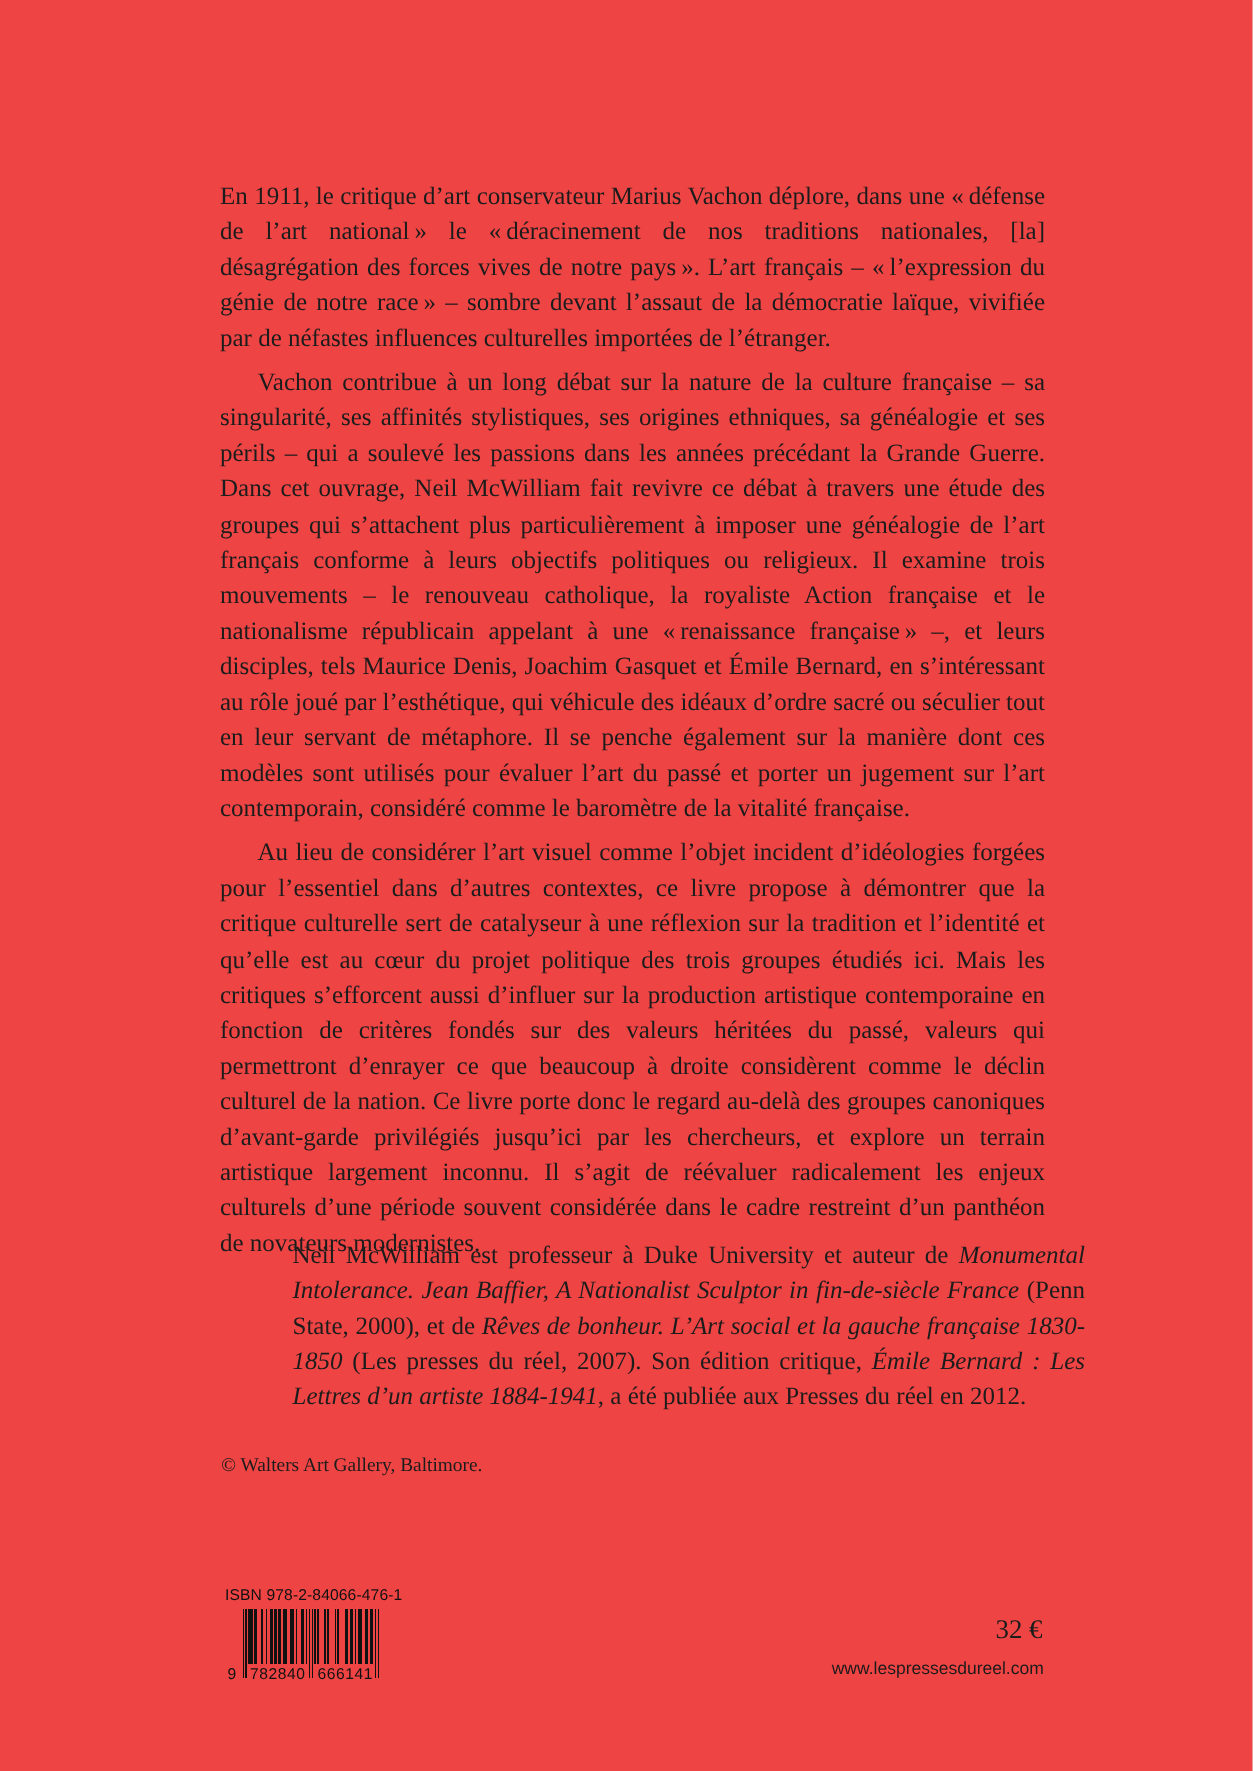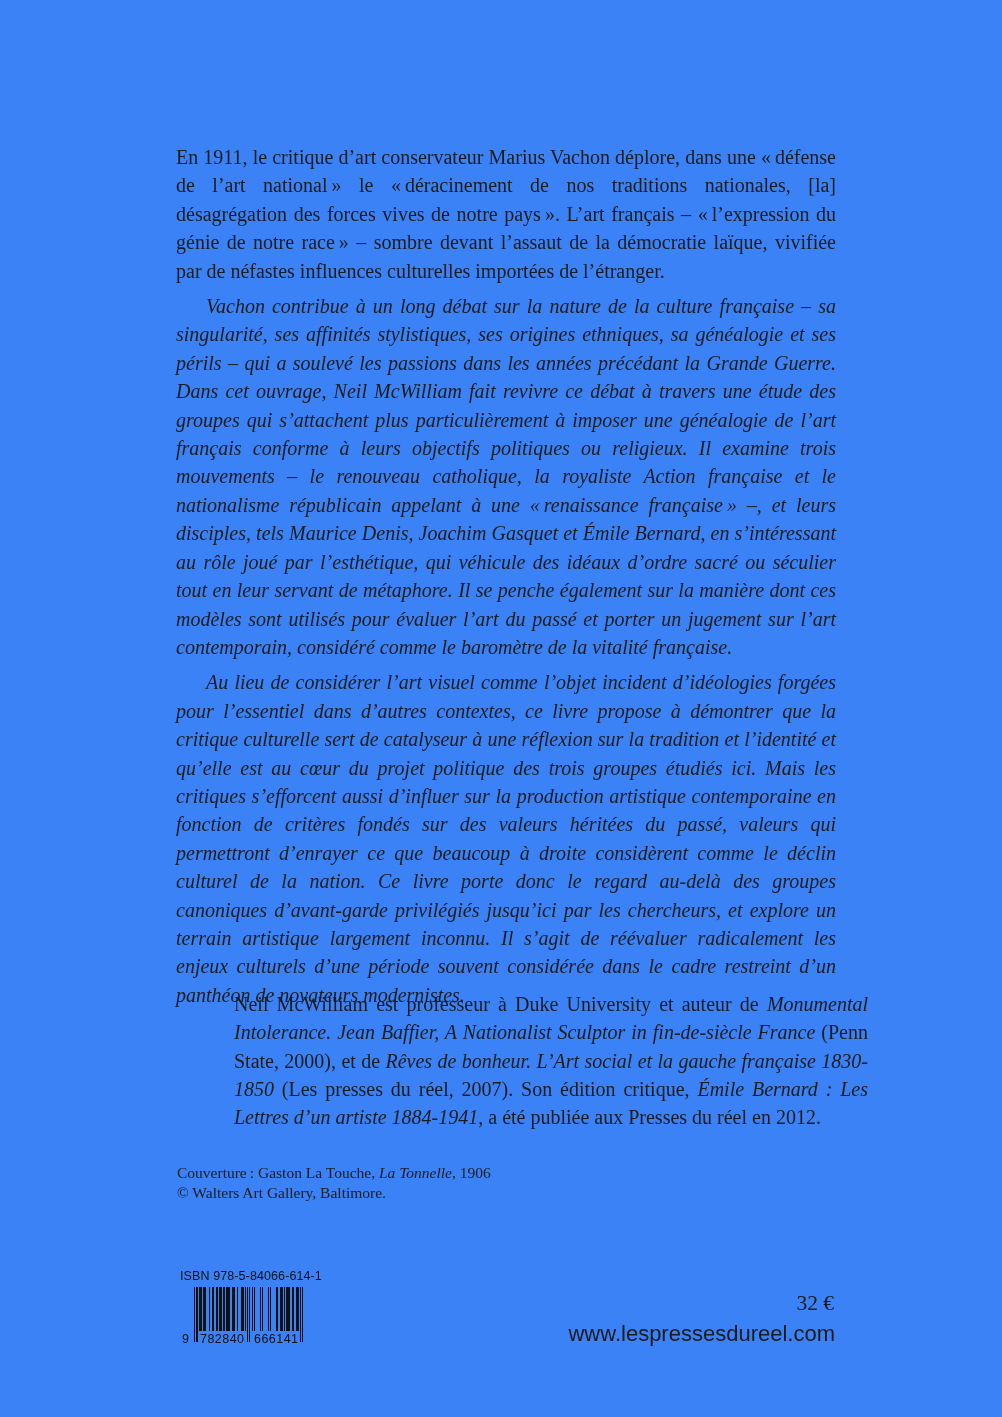--- a/index.html
+++ b/index.html
@@ -8,7 +8,7 @@
     width: 1002px;
     height: 1417px;
     margin: 0 auto;
-    background: #3b82f6;
+    background: #ef4444;
     color: #1c1c1c;
     overflow: hidden;
   }

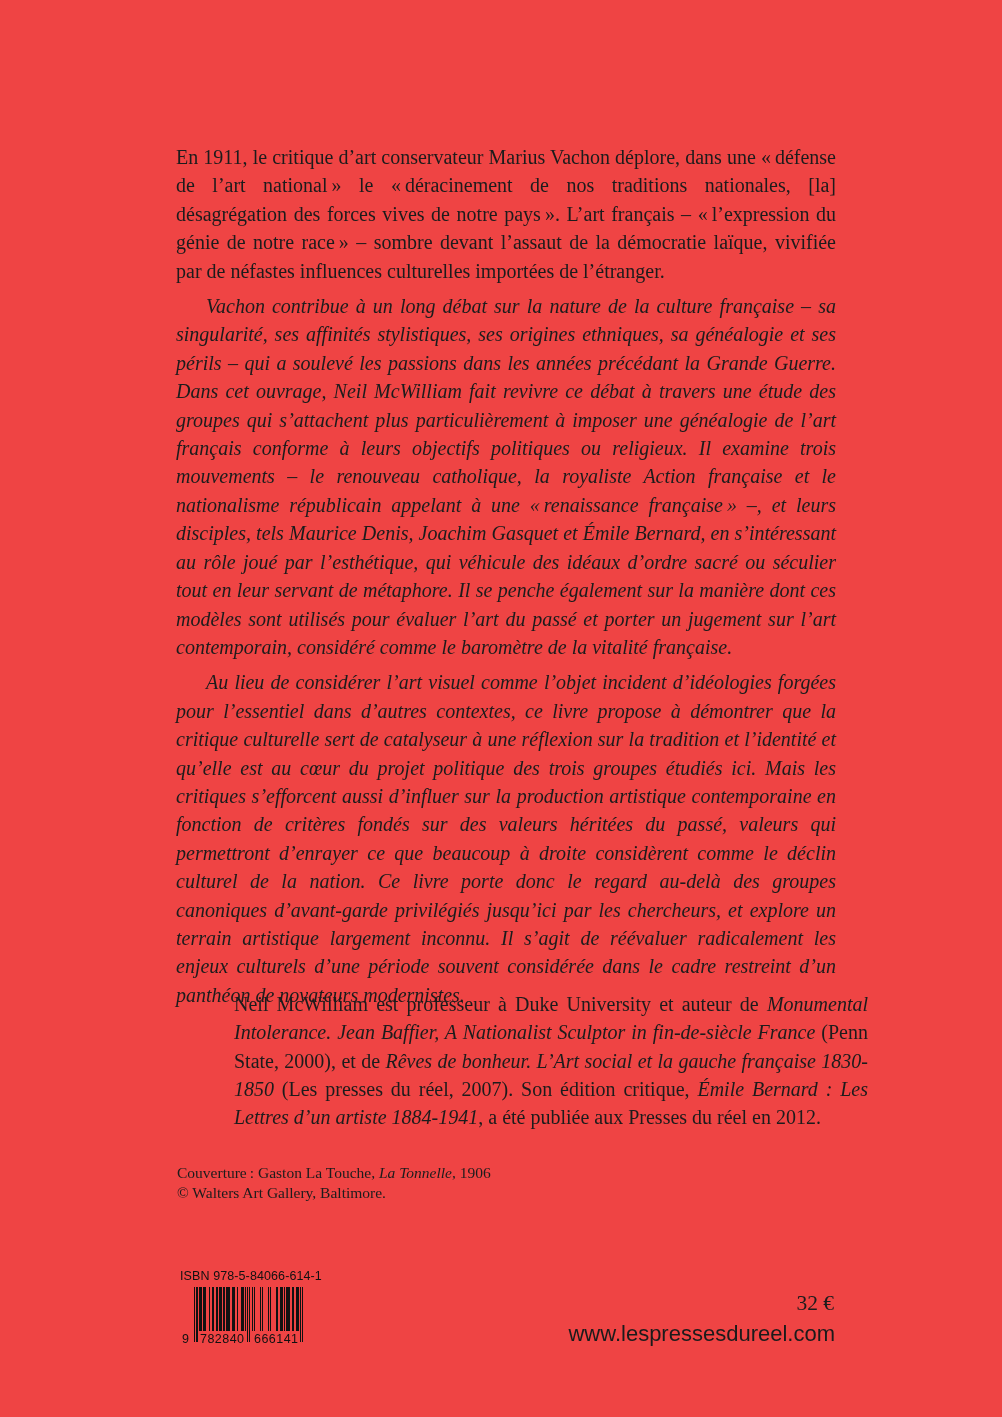--- a/index.html
+++ b/index.html
@@ -31,7 +31,6 @@
   .text-col p + p {
     margin-top: 7px;
     text-indent: 30px;
-    font-style: italic;
   }
   
   .bio {

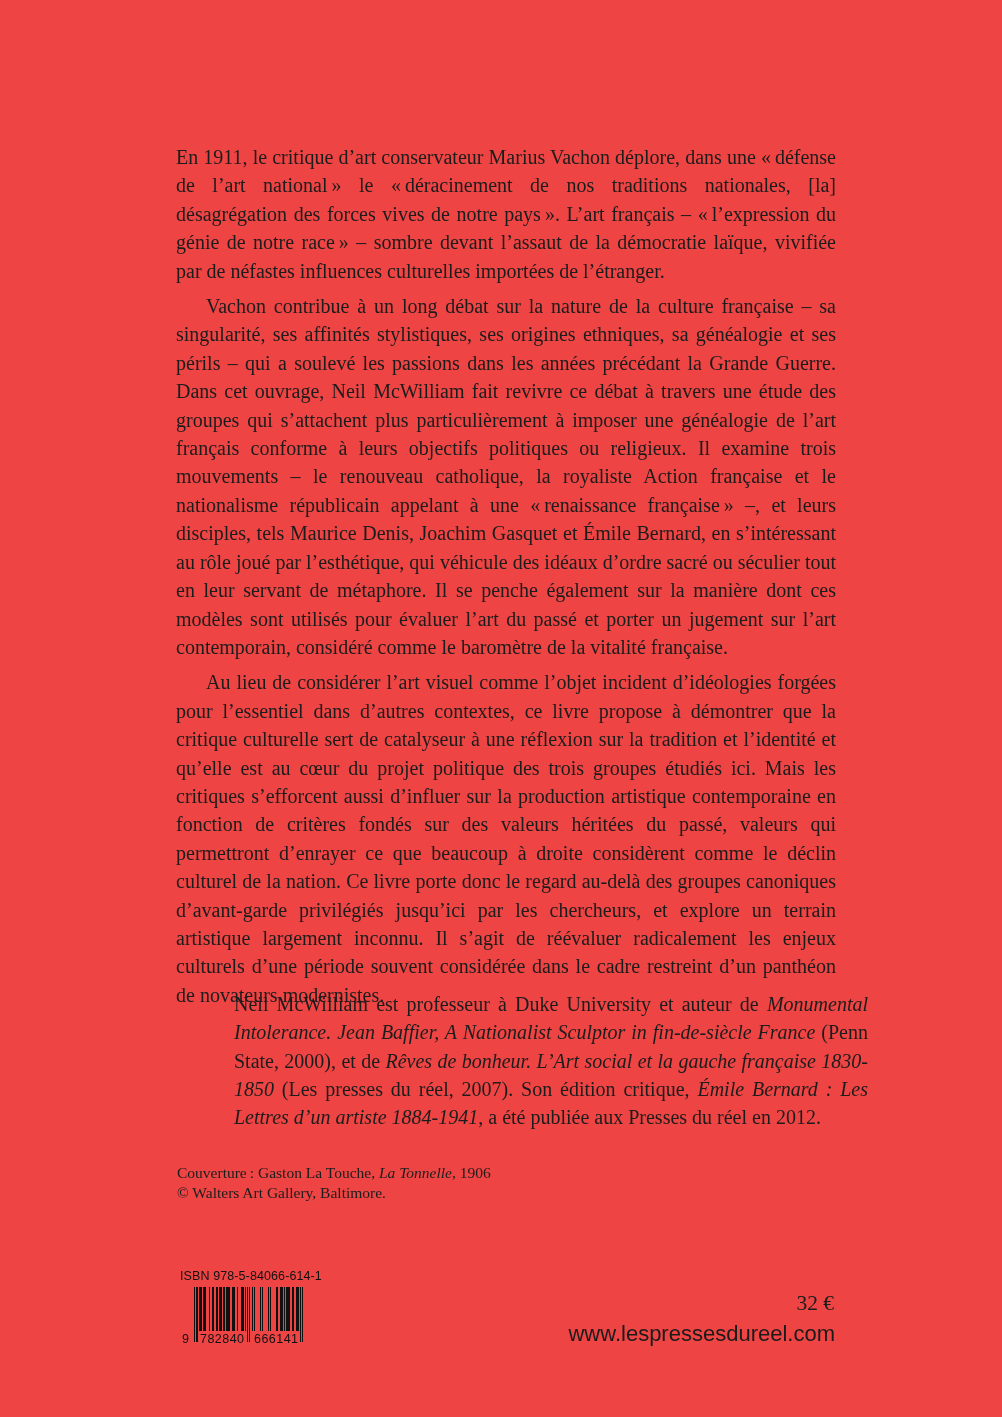--- a/index.html
+++ b/index.html
@@ -116,7 +116,6 @@
   <div class="bio"><span>Neil McWilliam est professeur à Duke University et auteur de </span><span class="it">Monumental Intolerance. Jean Baffier, A Nationalist Sculptor in fin-de-siècle France</span><span> (Penn State, 2000), et de </span><span class="it">Rêves de bonheur. L’Art social et la gauche française 1830-1850</span><span> (Les presses du réel, 2007). Son édition critique, </span><span class="it">Émile Bernard : Les Lettres d’un artiste 1884-1941</span><span>, a été publiée aux Presses du réel en 2012.</span></div>
 
   <div class="credit">
-    <div><span>Couverture : Gaston La Touche, </span><span class="it">La Tonnelle</span><span>, 1906</span></div>
     <div>© Walters Art Gallery, Baltimore.</div>
   </div>
 

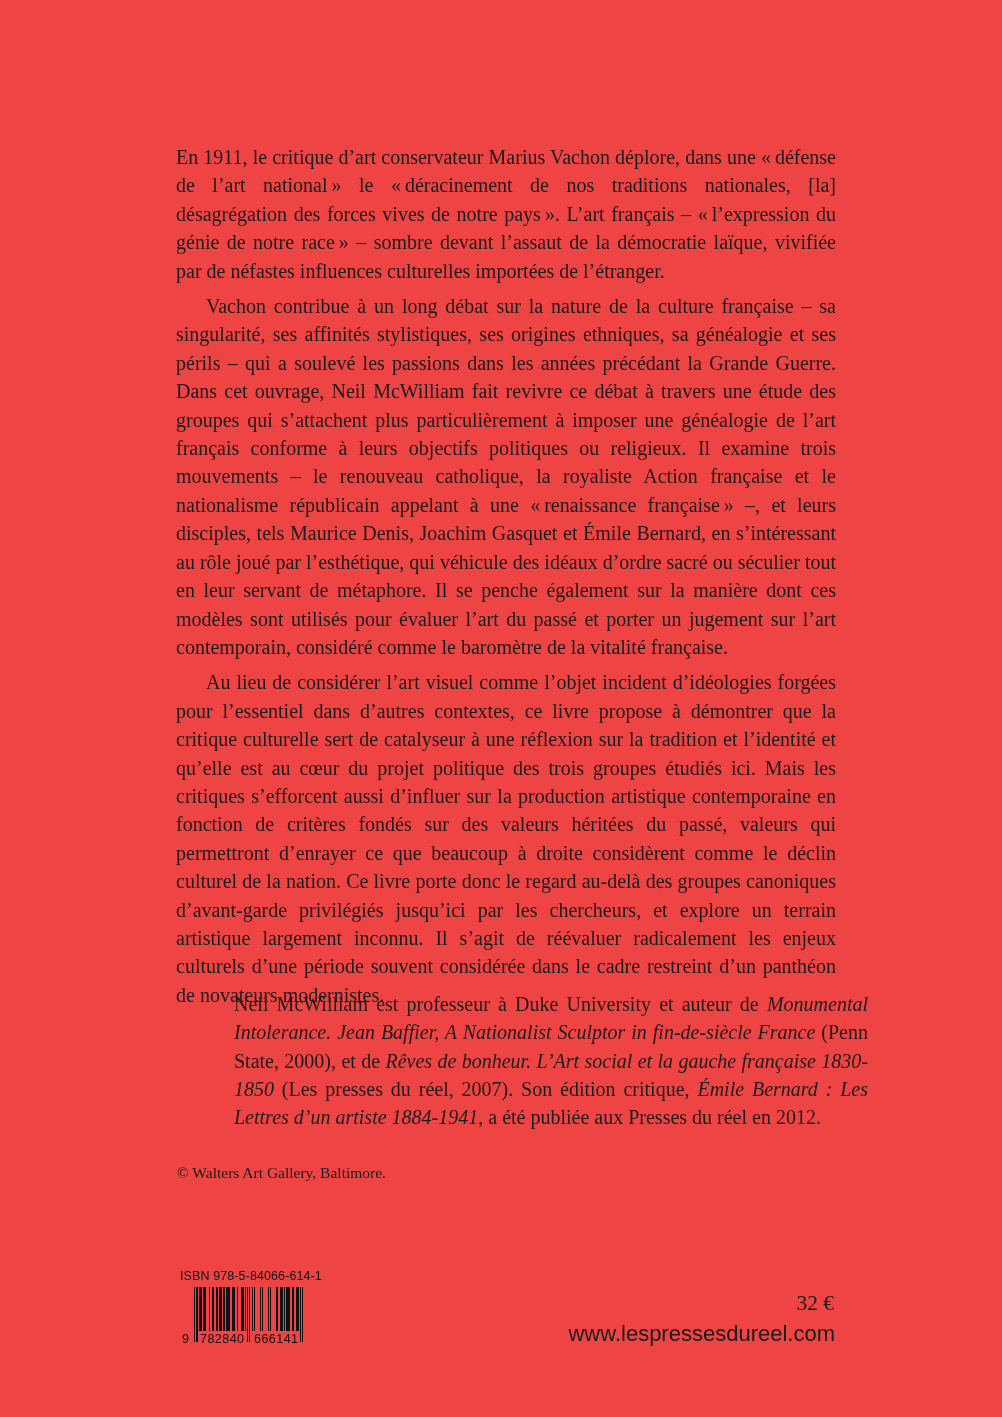--- a/index.html
+++ b/index.html
@@ -120,7 +120,7 @@
   </div>
 
   <div class="barcode-block">
-    <div class="isbn-label">ISBN 978-5-84066-614-1</div>
+    <div class="isbn-label">ISBN 978-2-84066-476-1</div>
     <svg class="ean-svg" id="ean" width="126" height="58" viewBox="0 0 126 58" shape-rendering="crispEdges">
       <g id="ean-bars">
           <rect x="13.00" y="0" width="1.20" height="55" fill="#111111"></rect>

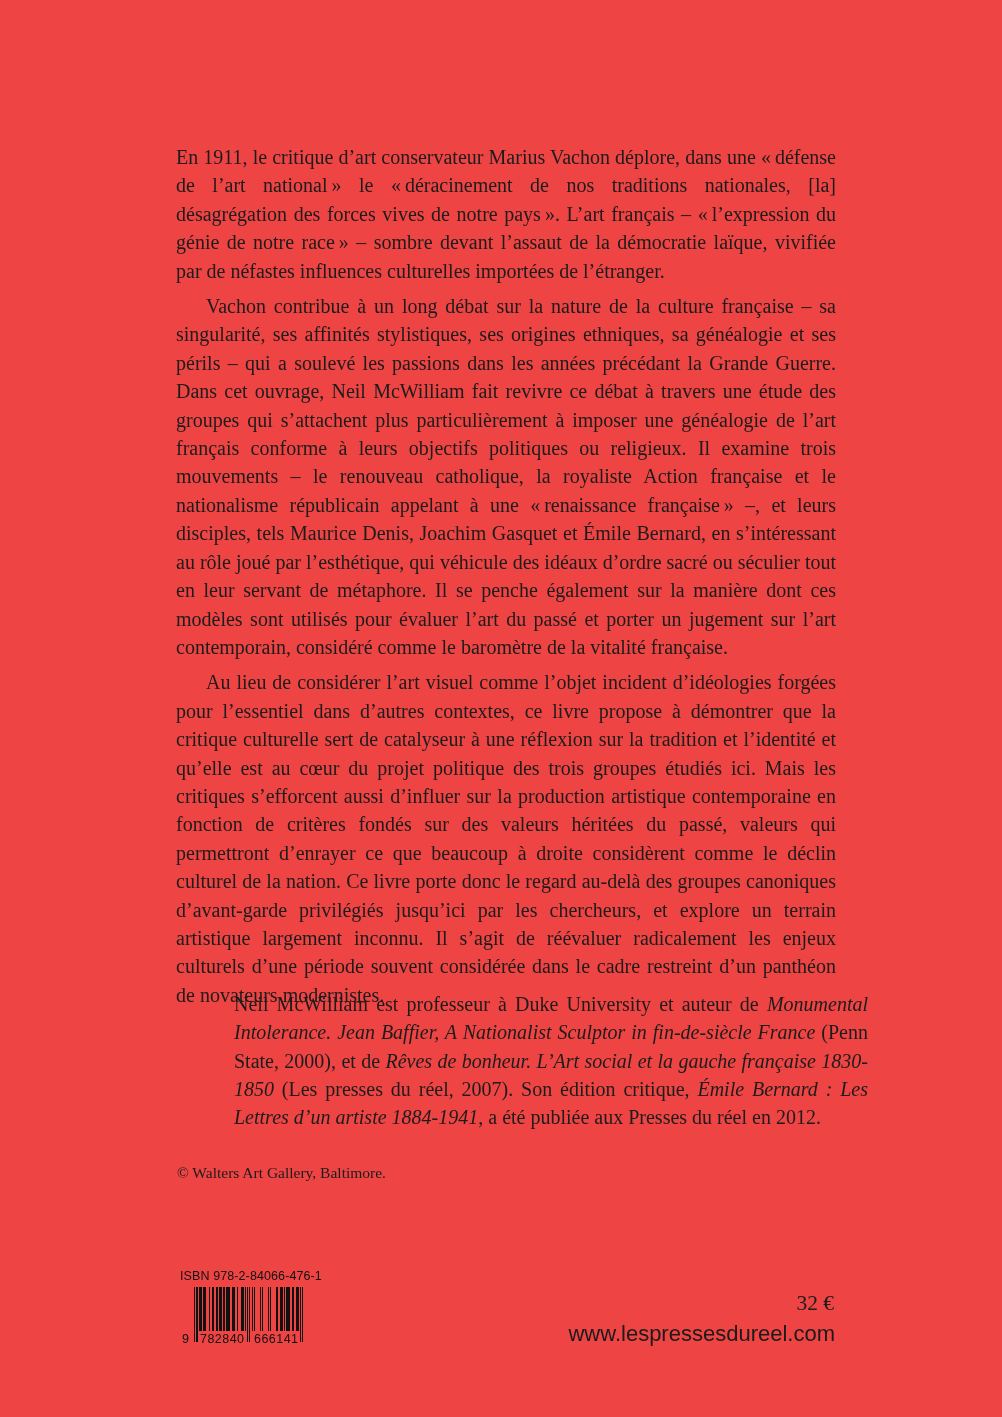--- a/index.html
+++ b/index.html
@@ -96,7 +96,7 @@
     right: 167px;
     top: 1324px;
     font-family: "Liberation Sans", sans-serif;
-    font-size: 22px;
+    font-size: 14px;
     line-height: 20px;
     color: #1b1b1b;
     text-align: right;

